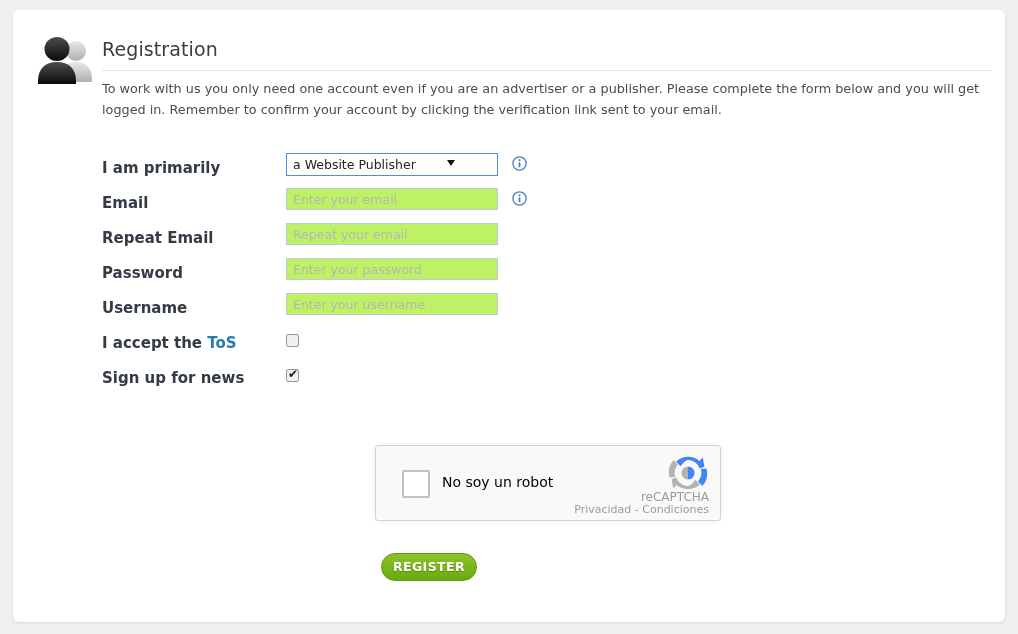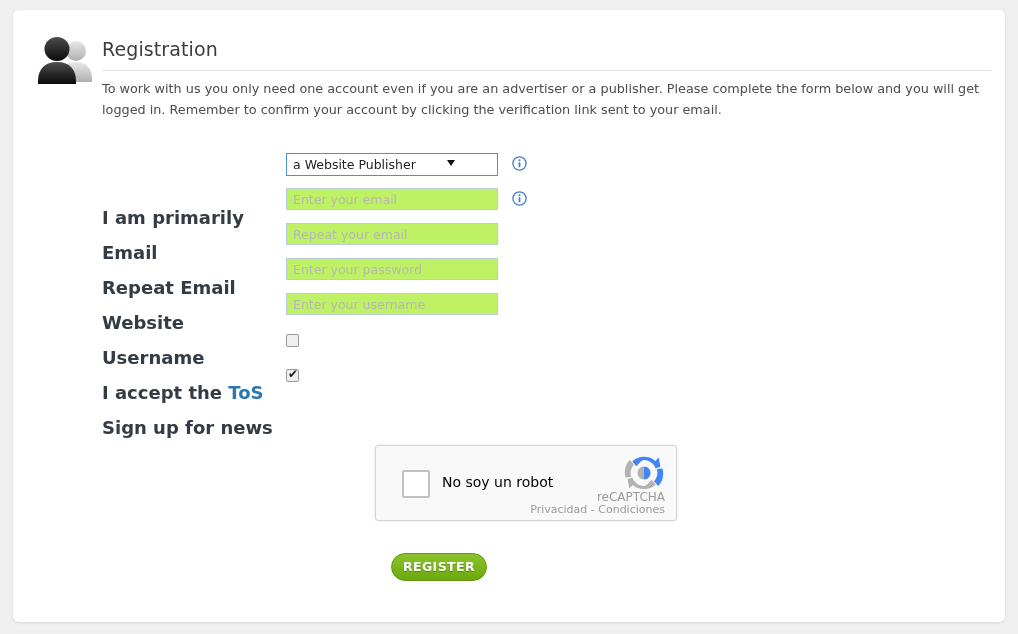--- a/index.html
+++ b/index.html
@@ -86,11 +86,10 @@
     position: absolute;
     left: 0;
     top: 6px;
-    font-size: 18px;
+    font-size: 15px;
     font-weight: bold;
     color: #333b44;
     white-space: nowrap;
-    margin-top: 48px;
   }
   .field-label a {
     color: #2a7ab0;

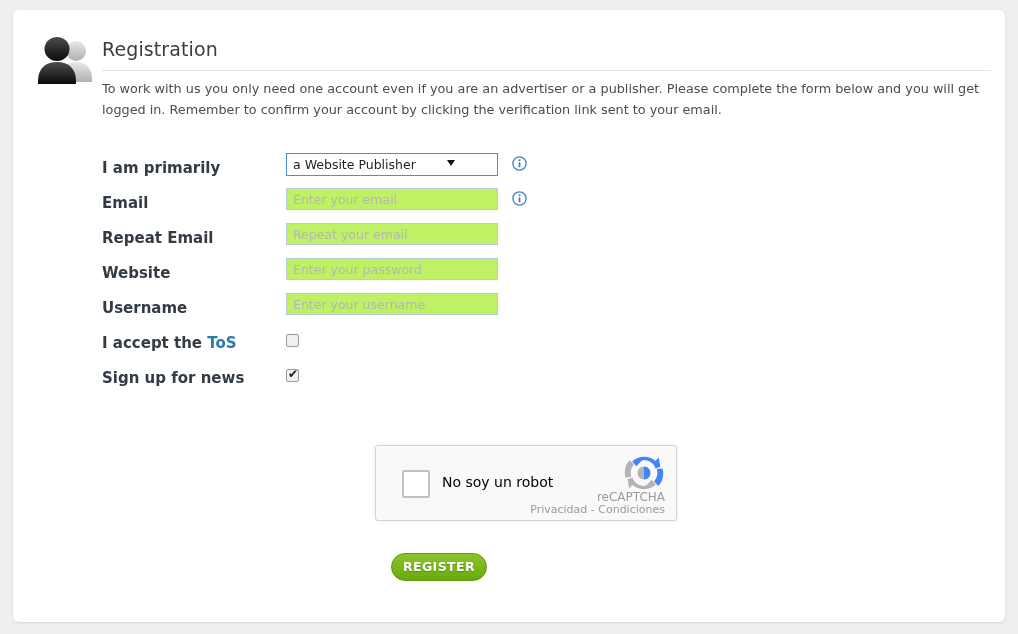--- a/index.html
+++ b/index.html
@@ -327,7 +327,7 @@
       </div>
 
       <div class="form-row">
-        <div class="field-label">Website</div>
+        <div class="field-label">Password</div>
         <div class="field-control">
           <input class="text-input" type="text" placeholder="Enter your password" style="">
         </div>

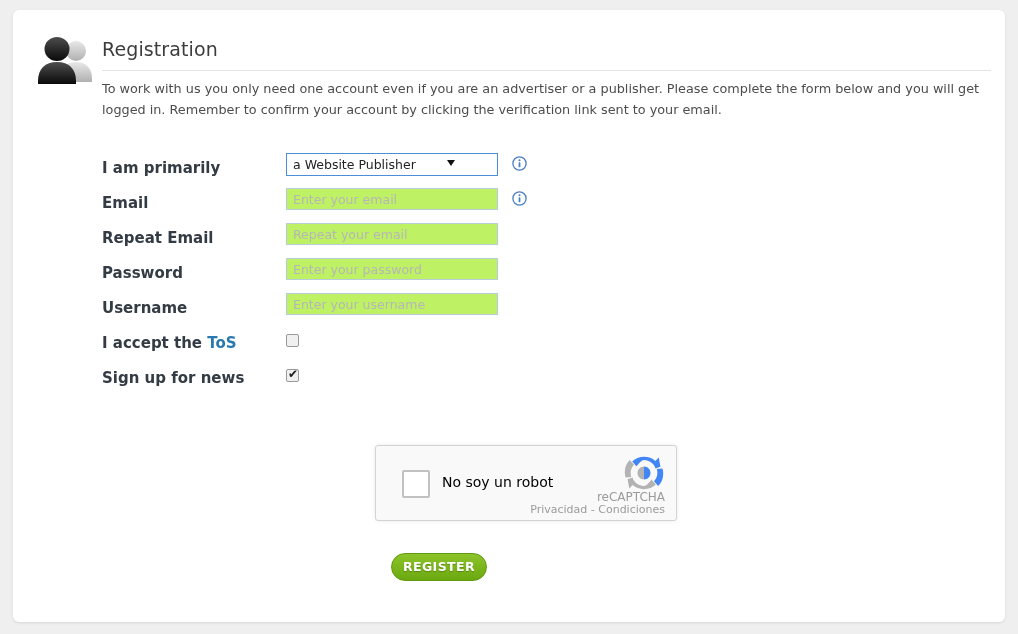--- a/index.html
+++ b/index.html
@@ -184,7 +184,7 @@
     position: absolute;
     left: 273px;
     top: 292px;
-    width: 302px;
+    width: 346px;
     height: 76px;
     background: #f9f9f9;
     border: 1px solid #d3d3d3;

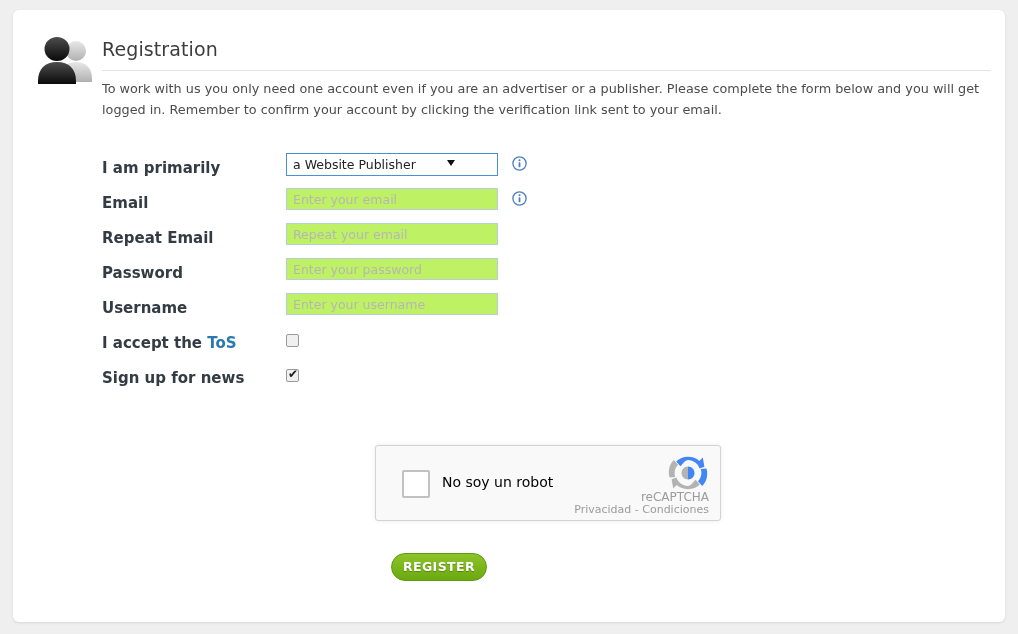--- a/index.html
+++ b/index.html
@@ -238,7 +238,7 @@
   
   .register-btn {
     position: absolute;
-    left: 289px;
+    left: 279px;
     top: 400px;
     padding: 5px 11px 6px 11px;
     background: #75b617;

